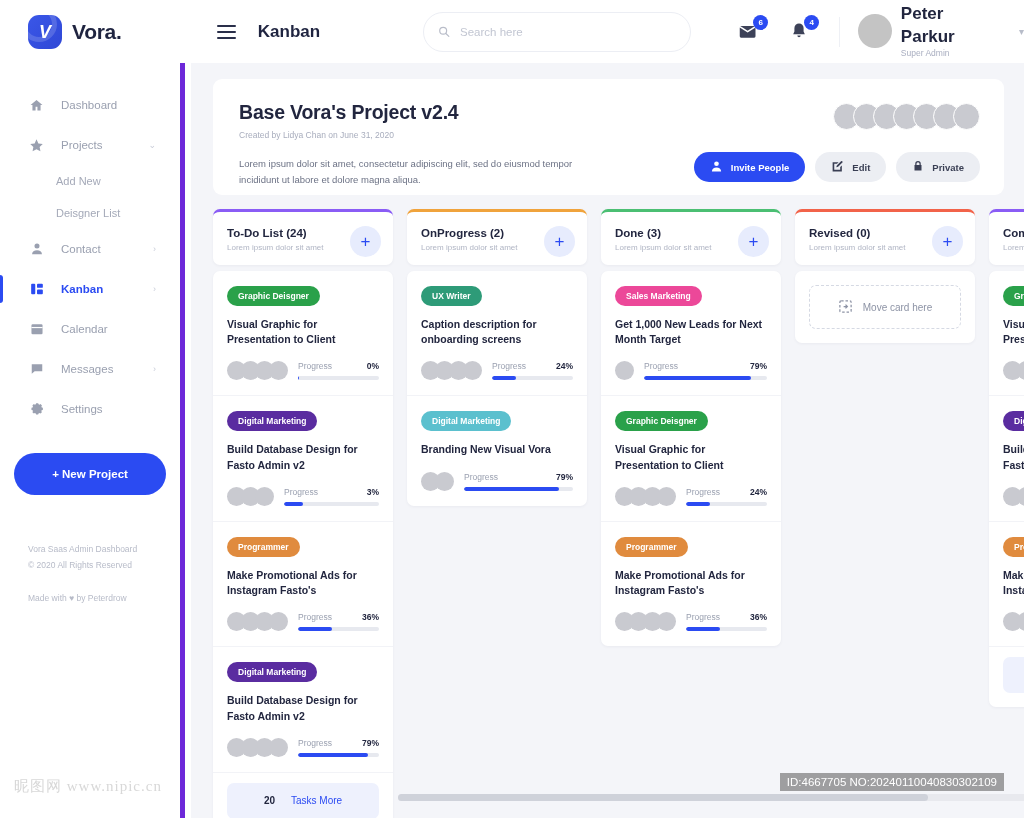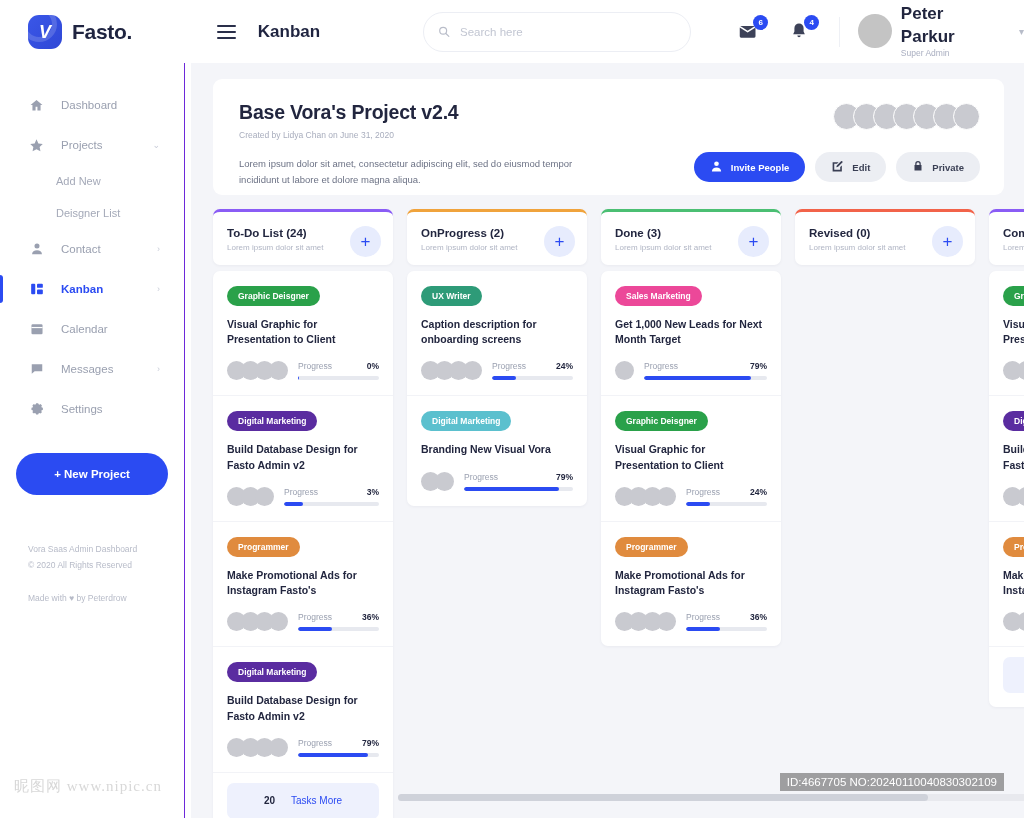--- a/index.html
+++ b/index.html
@@ -110,7 +110,7 @@
       <div class="logo-sq">
         <span class="logo-v">V</span>
       </div>
-      <span class="brand-name">Fasto.</span>
+      <span class="brand-name">Vora.</span>
     </div>
 
     <div class="topbar-rest">

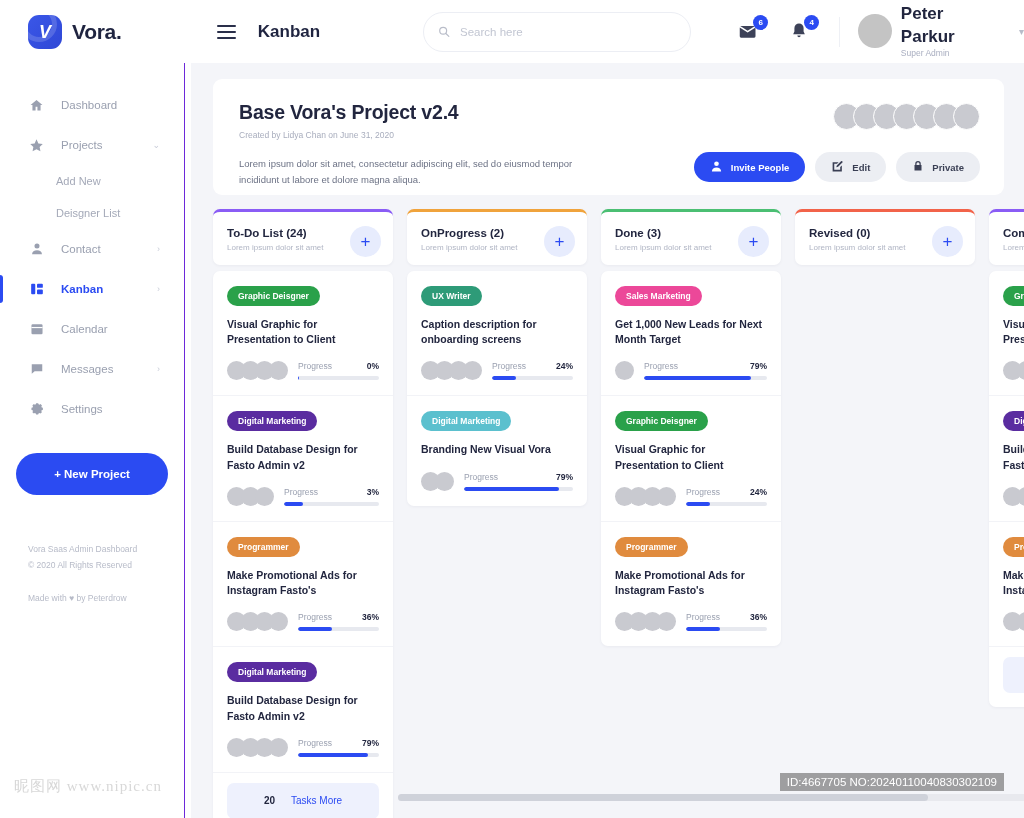--- a/index.html
+++ b/index.html
@@ -39,7 +39,7 @@
   .chev { margin-left:9px; color:#b7bcc9; font-size:10px;}
 
   
-  .sidebar { position:absolute; top:63px; left:0; width:185px; height:755px; background:#fff; border-right:1px solid #6d28d9; }
+  .sidebar { position:absolute; top:63px; left:0; width:185px; height:755px; background:#fff; border-right:5px solid #6d28d9; }
   .nav { padding-top:22px;}
   .nav-item { position:relative; height:40px; display:flex; align-items:center; padding-left:28px; gap:16px; cursor:pointer; }
   .nav-item .ic { width:17px; height:17px; display:flex; align-items:center; justify-content:center; color:#9aa0b0;}

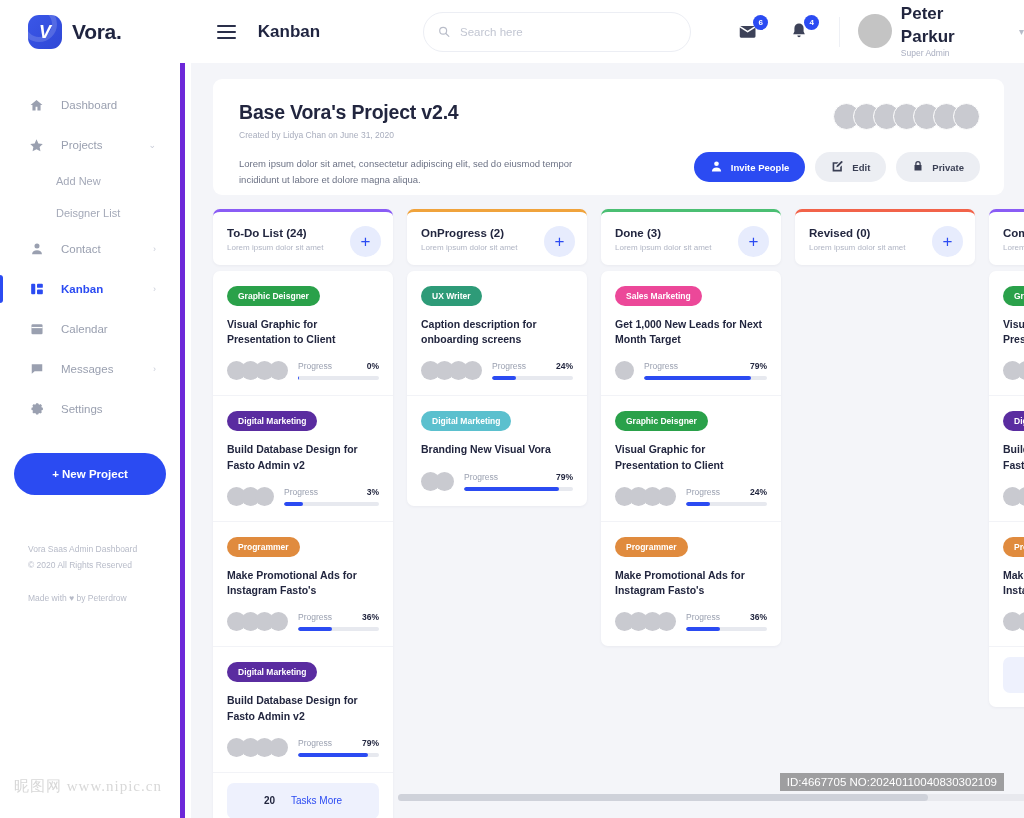--- a/index.html
+++ b/index.html
@@ -460,6 +460,15 @@
             <p>Lorem ipsum dolor sit amet</p>
             <div class="plus">+</div>
           </div>
+          <div class="col-body">
+            <div class="dropzone">
+              <span><svg width="15" height="15" viewBox="0 0 24 24" fill="none" stroke="currentColor" stroke-width="2">
+                  <rect x="3" y="3" width="18" height="18" rx="2" stroke-dasharray="4 3"></rect>
+                  <path d="M9 12h6M12 9l3 3-3 3"></path>
+                </svg></span>
+              <span>Move card here</span>
+            </div>
+          </div>
         </div>
         <div class="col">
           <div class="col-head" style="border-top-color:#8a5cf5">

